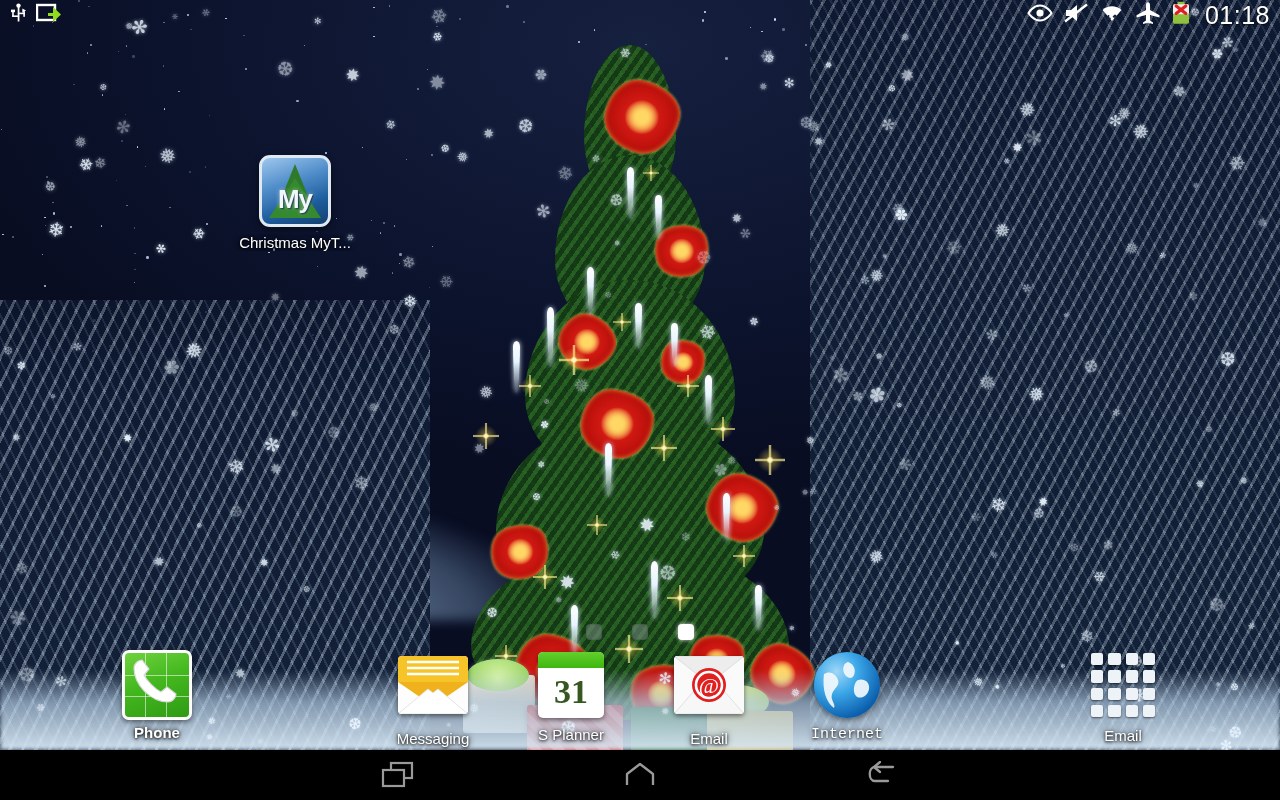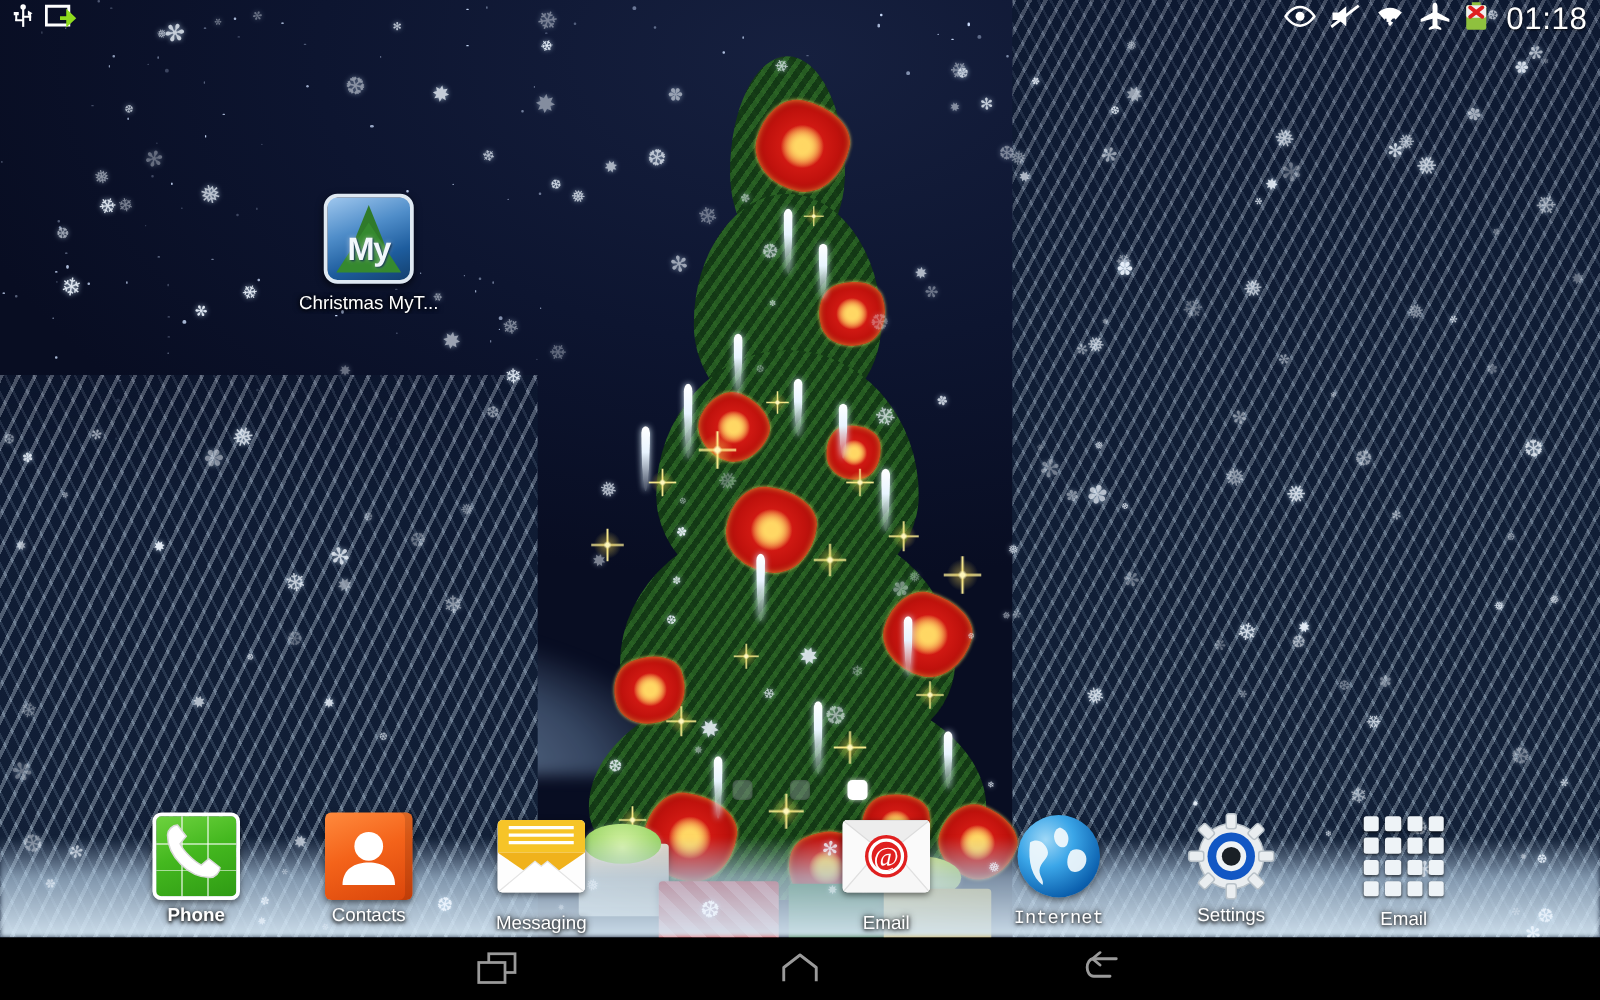--- a/index.html
+++ b/index.html
@@ -953,6 +953,15 @@
       <div class="dock-label">Messaging</div>
     </div>
 
+    <div class="dock-item" style="left:511px;">
+      <div class="dock-icon">
+        <div class="ic-cal">
+          <div class="cal-top"></div>
+          <div class="cal-day">31</div>
+        </div>
+      </div>
+      <div class="dock-label">S Planner</div>
+    </div>
 
     <div class="dock-item" style="left:649px;">
       <div class="dock-icon">

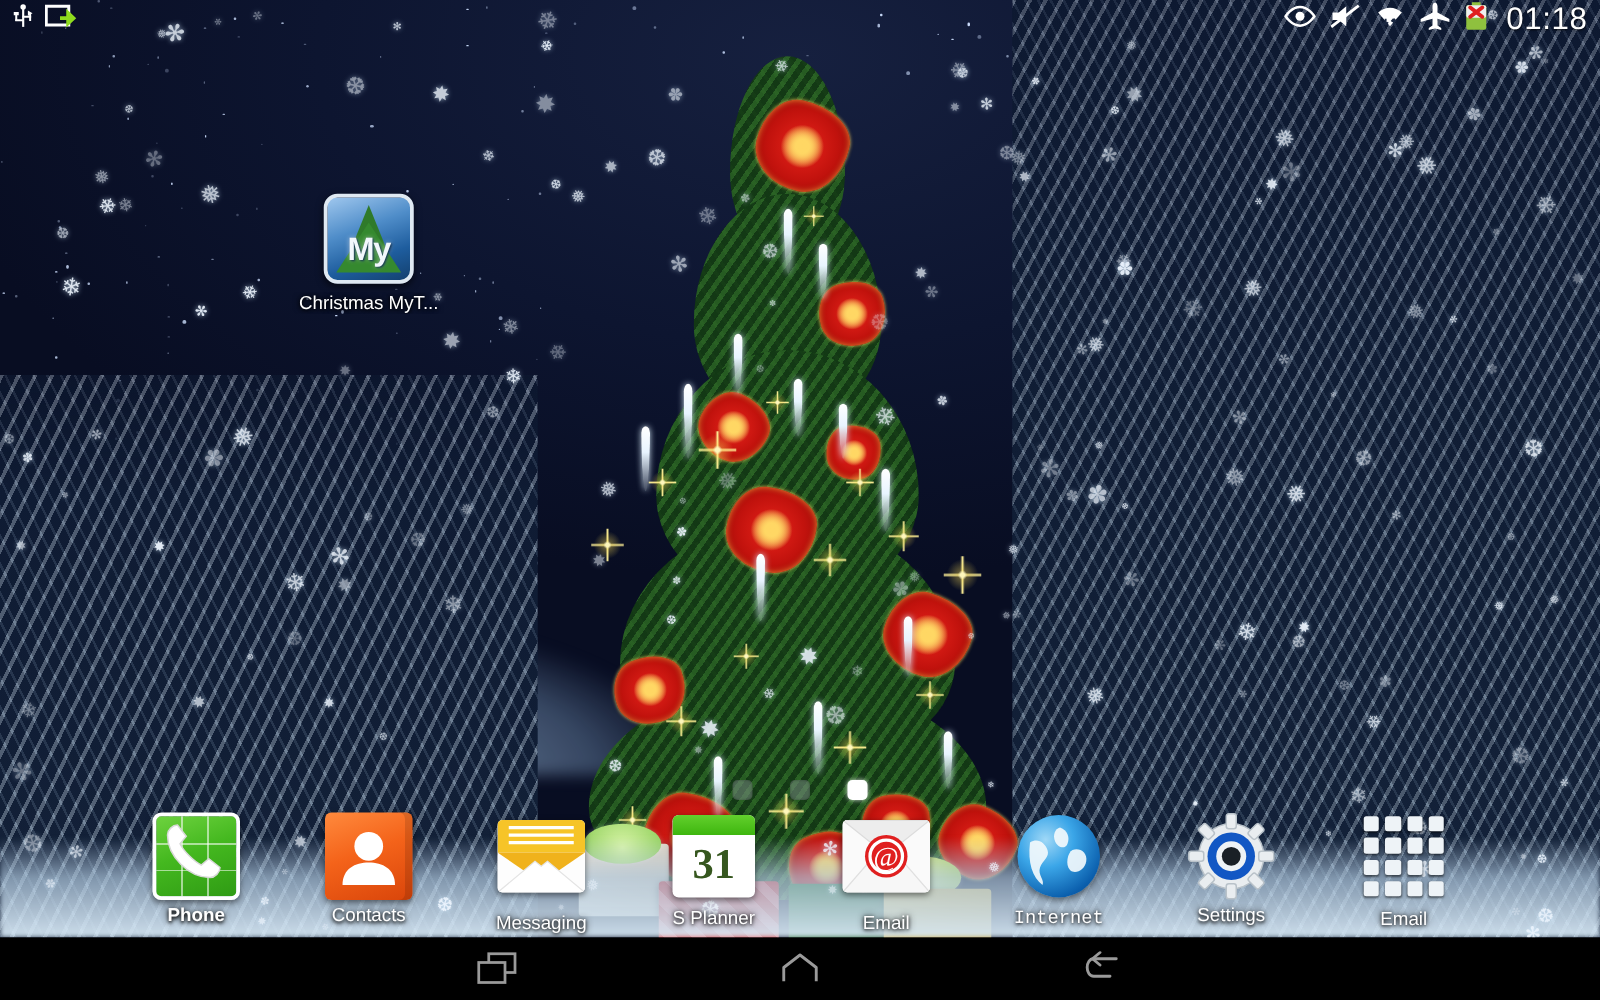--- a/index.html
+++ b/index.html
@@ -922,17 +922,6 @@
       <div class="dock-label">Phone</div>
     </div>
 
-    <div class="dock-item" style="left:235px;">
-      <div class="dock-icon">
-        <div class="ic-contacts">
-          <svg width="70" height="70" viewBox="0 0 70 70">
-            <circle cx="35" cy="27" r="11.5" fill="#fff"></circle>
-            <path d="M14 58 C14 45 24 40 35 40 C46 40 56 45 56 58 Z" fill="#fff"></path>
-          </svg>
-        </div>
-      </div>
-      <div class="dock-label">Contacts</div>
-    </div>
 
     <div class="dock-item" style="left:373px;">
       <div class="dock-icon">

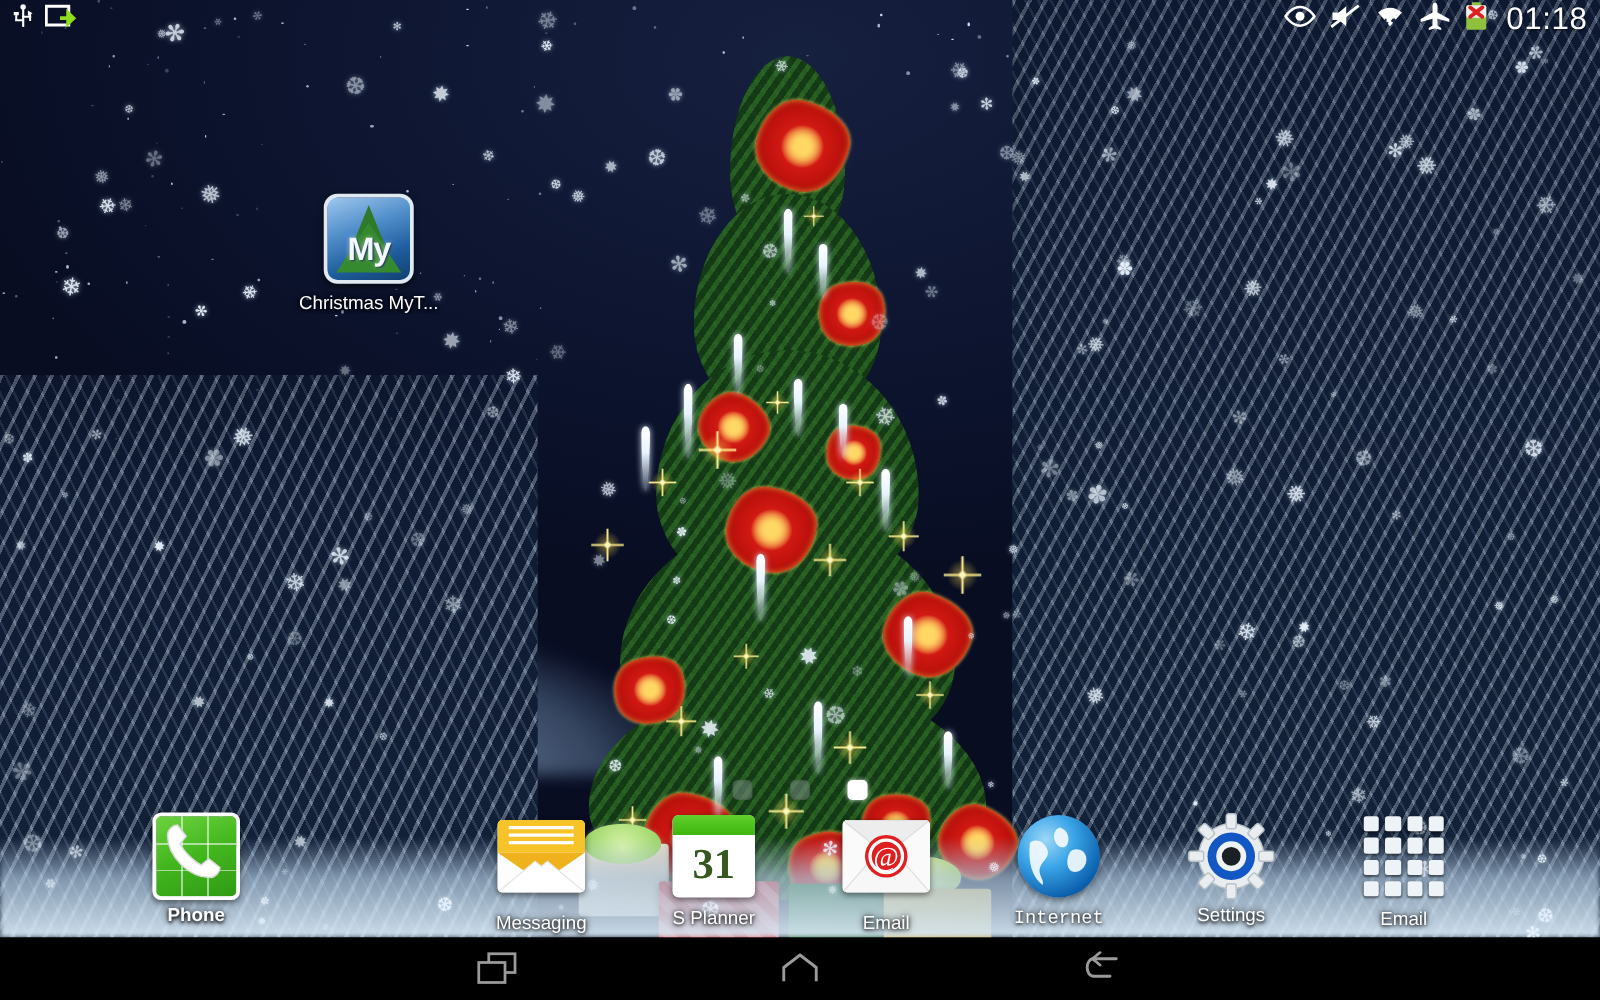--- a/index.html
+++ b/index.html
@@ -981,29 +981,6 @@
       <div class="dock-label">Internet</div>
     </div>
 
-    <div class="dock-item" style="left:925px;">
-      <div class="dock-icon ic-gear">
-        <svg width="70" height="70" viewBox="0 0 70 70">
-          <g fill="#e9edf0" stroke="#b9c2c9" stroke-width="1.2">
-            <circle cx="35" cy="35" r="26"></circle>
-            <g>
-              <rect x="31" y="1" width="8" height="12" rx="2"></rect>
-              <rect x="31" y="57" width="8" height="12" rx="2"></rect>
-              <rect x="1" y="31" width="12" height="8" rx="2"></rect>
-              <rect x="57" y="31" width="12" height="8" rx="2"></rect>
-              <rect x="31" y="1" width="8" height="12" rx="2" transform="rotate(45 35 35)"></rect>
-              <rect x="31" y="57" width="8" height="12" rx="2" transform="rotate(45 35 35)"></rect>
-              <rect x="1" y="31" width="12" height="8" rx="2" transform="rotate(45 35 35)"></rect>
-              <rect x="57" y="31" width="12" height="8" rx="2" transform="rotate(45 35 35)"></rect>
-            </g>
-          </g>
-          <circle cx="35" cy="35" r="19" fill="#1257c4"></circle>
-          <circle cx="35" cy="35" r="12" fill="#eef2f5"></circle>
-          <circle cx="35" cy="35" r="7.5" fill="#1a2026"></circle>
-        </svg>
-      </div>
-      <div class="dock-label">Settings</div>
-    </div>
 
     <div class="dock-item" style="left:1063px;">
       <div class="dock-icon">

